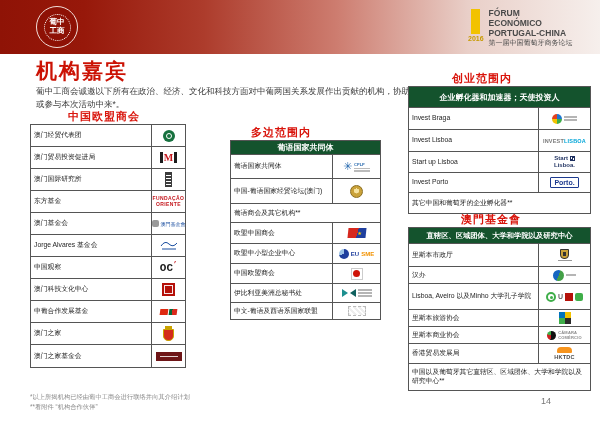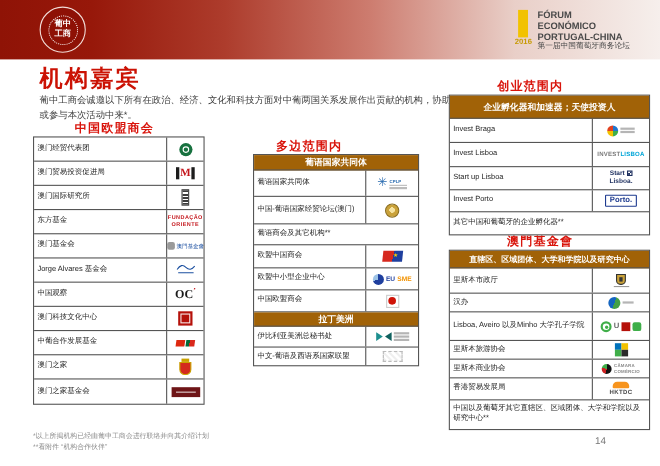--- a/index.html
+++ b/index.html
@@ -51,7 +51,7 @@
   .trow{display:flex;align-items:stretch;}
   .tlabel{flex:1;font-size:6.8px;color:#1e1e1e;padding:1px 3px;display:flex;align-items:center;line-height:1.25;}
   .tlogo{display:flex;align-items:center;justify-content:center;border-left:1px solid #555;}
-  .thead{background:#a16207;color:#fff;font-weight:bold;text-align:right;
+  .thead{background:#14532d;color:#fff;font-weight:bold;text-align:right;
     display:flex;align-items:center;justify-content:center;}
   .tspan{font-size:6.8px;color:#1e1e1e;padding:1px 3px;display:flex;align-items:center;line-height:1.3;}
   .tbl-left{left:30px;top:124px;width:156px;}

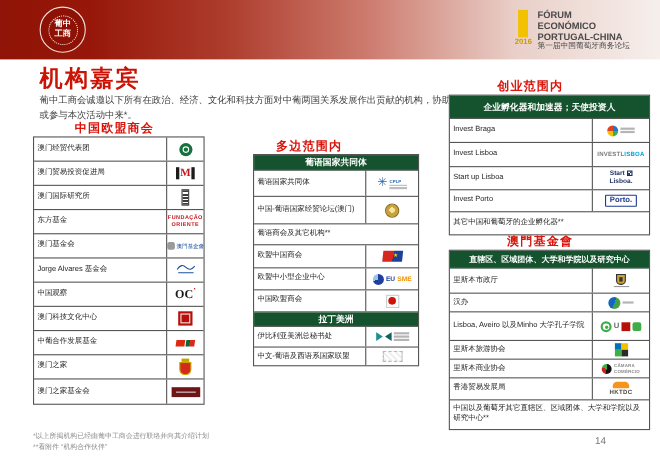--- a/index.html
+++ b/index.html
@@ -74,7 +74,7 @@
   .lg-oriente{font-size:5px;font-weight:bold;color:#c4161c;text-align:center;line-height:1.15;letter-spacing:.4px;}
   .lg-fundmac .mark{width:7px;height:7px;background:#9a9a9a;border-radius:2px;}
   .lg-fundmac .txt{font-size:5px;color:#1b4fa0;white-space:nowrap;}
-  .lg-oc{font-family:Liberation Serif, serif;font-weight:bold;font-size:11px;color:#1a1a1a;line-height:1;}
+  .lg-oc{font-family:Liberation Mono, monospace;font-weight:bold;font-size:11px;color:#1a1a1a;line-height:1;}
   .lg-oc .tick{color:#c4161c;font-size:7px;vertical-align:super;}
   .lg-cccm{width:13px;height:13px;background:#b5110a;position:relative;}
   .lg-cccm::after{content:"";position:absolute;inset:2px;border:1px solid rgba(255,255,255,.9);}

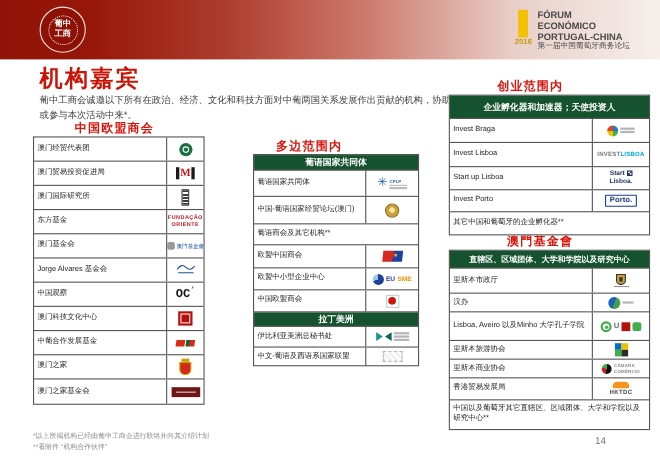--- a/index.html
+++ b/index.html
@@ -306,7 +306,6 @@
           </span>
         </div>
     </div>
-    <div class="thead" style="height:13px;font-size:8px">拉丁美洲</div>
     <div class="trow" style="height:19px">
       <div class="tlabel">伊比利亚美洲总秘书处</div>
       <div class="tlogo">

